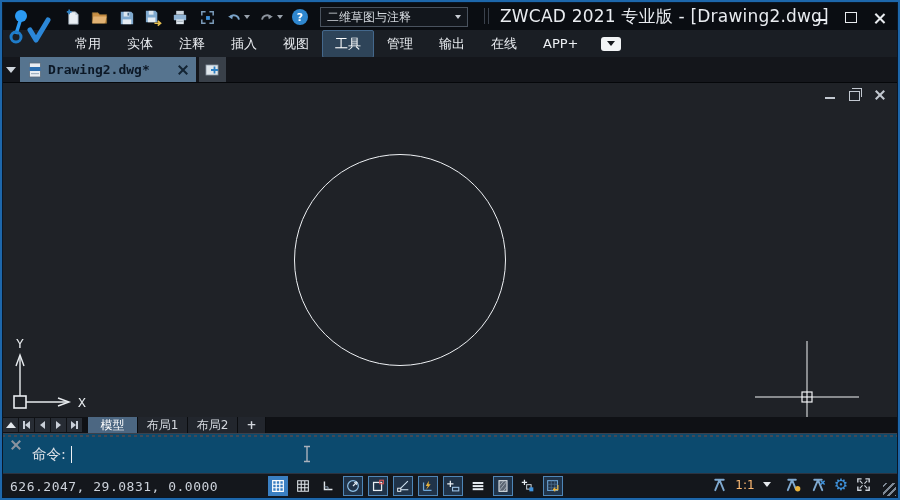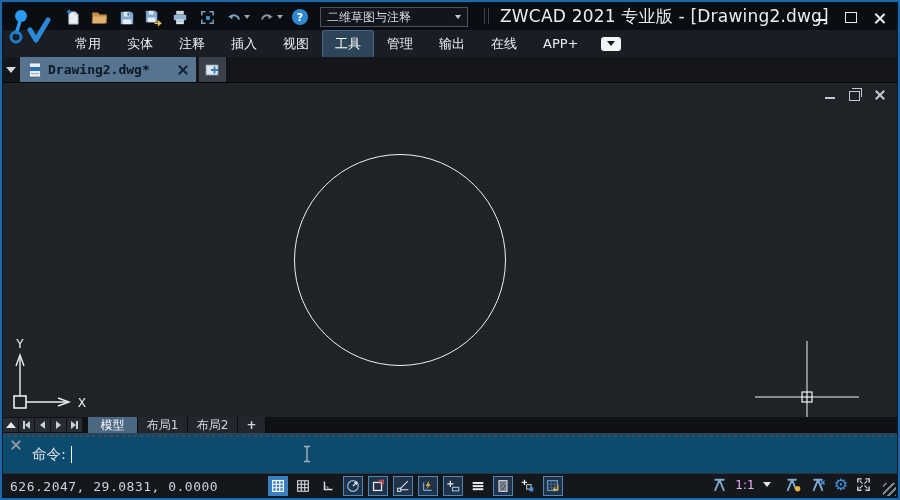--- a/index.html
+++ b/index.html
@@ -82,7 +82,7 @@
   .tg.on{border-color:#4e86b8;background:#203349;}
   .tg.fill{background:#3a7fc2;}
   .rightcluster{position:absolute;right:26px;top:2px;display:flex;align-items:center;gap:7px;}
-  .scaletxt{font-size:12px;color:#f0abfc;}
+  .scaletxt{font-size:12px;color:#fdba74;}
   .gear{font-size:16px;color:#3f93dd;line-height:1;}
   .gripcorner{position:absolute;right:2px;bottom:2px;width:13px;height:13px;
     background:repeating-linear-gradient(135deg,transparent 0 2px,#7e8894 2px 3.5px,transparent 3.5px 5px);}

